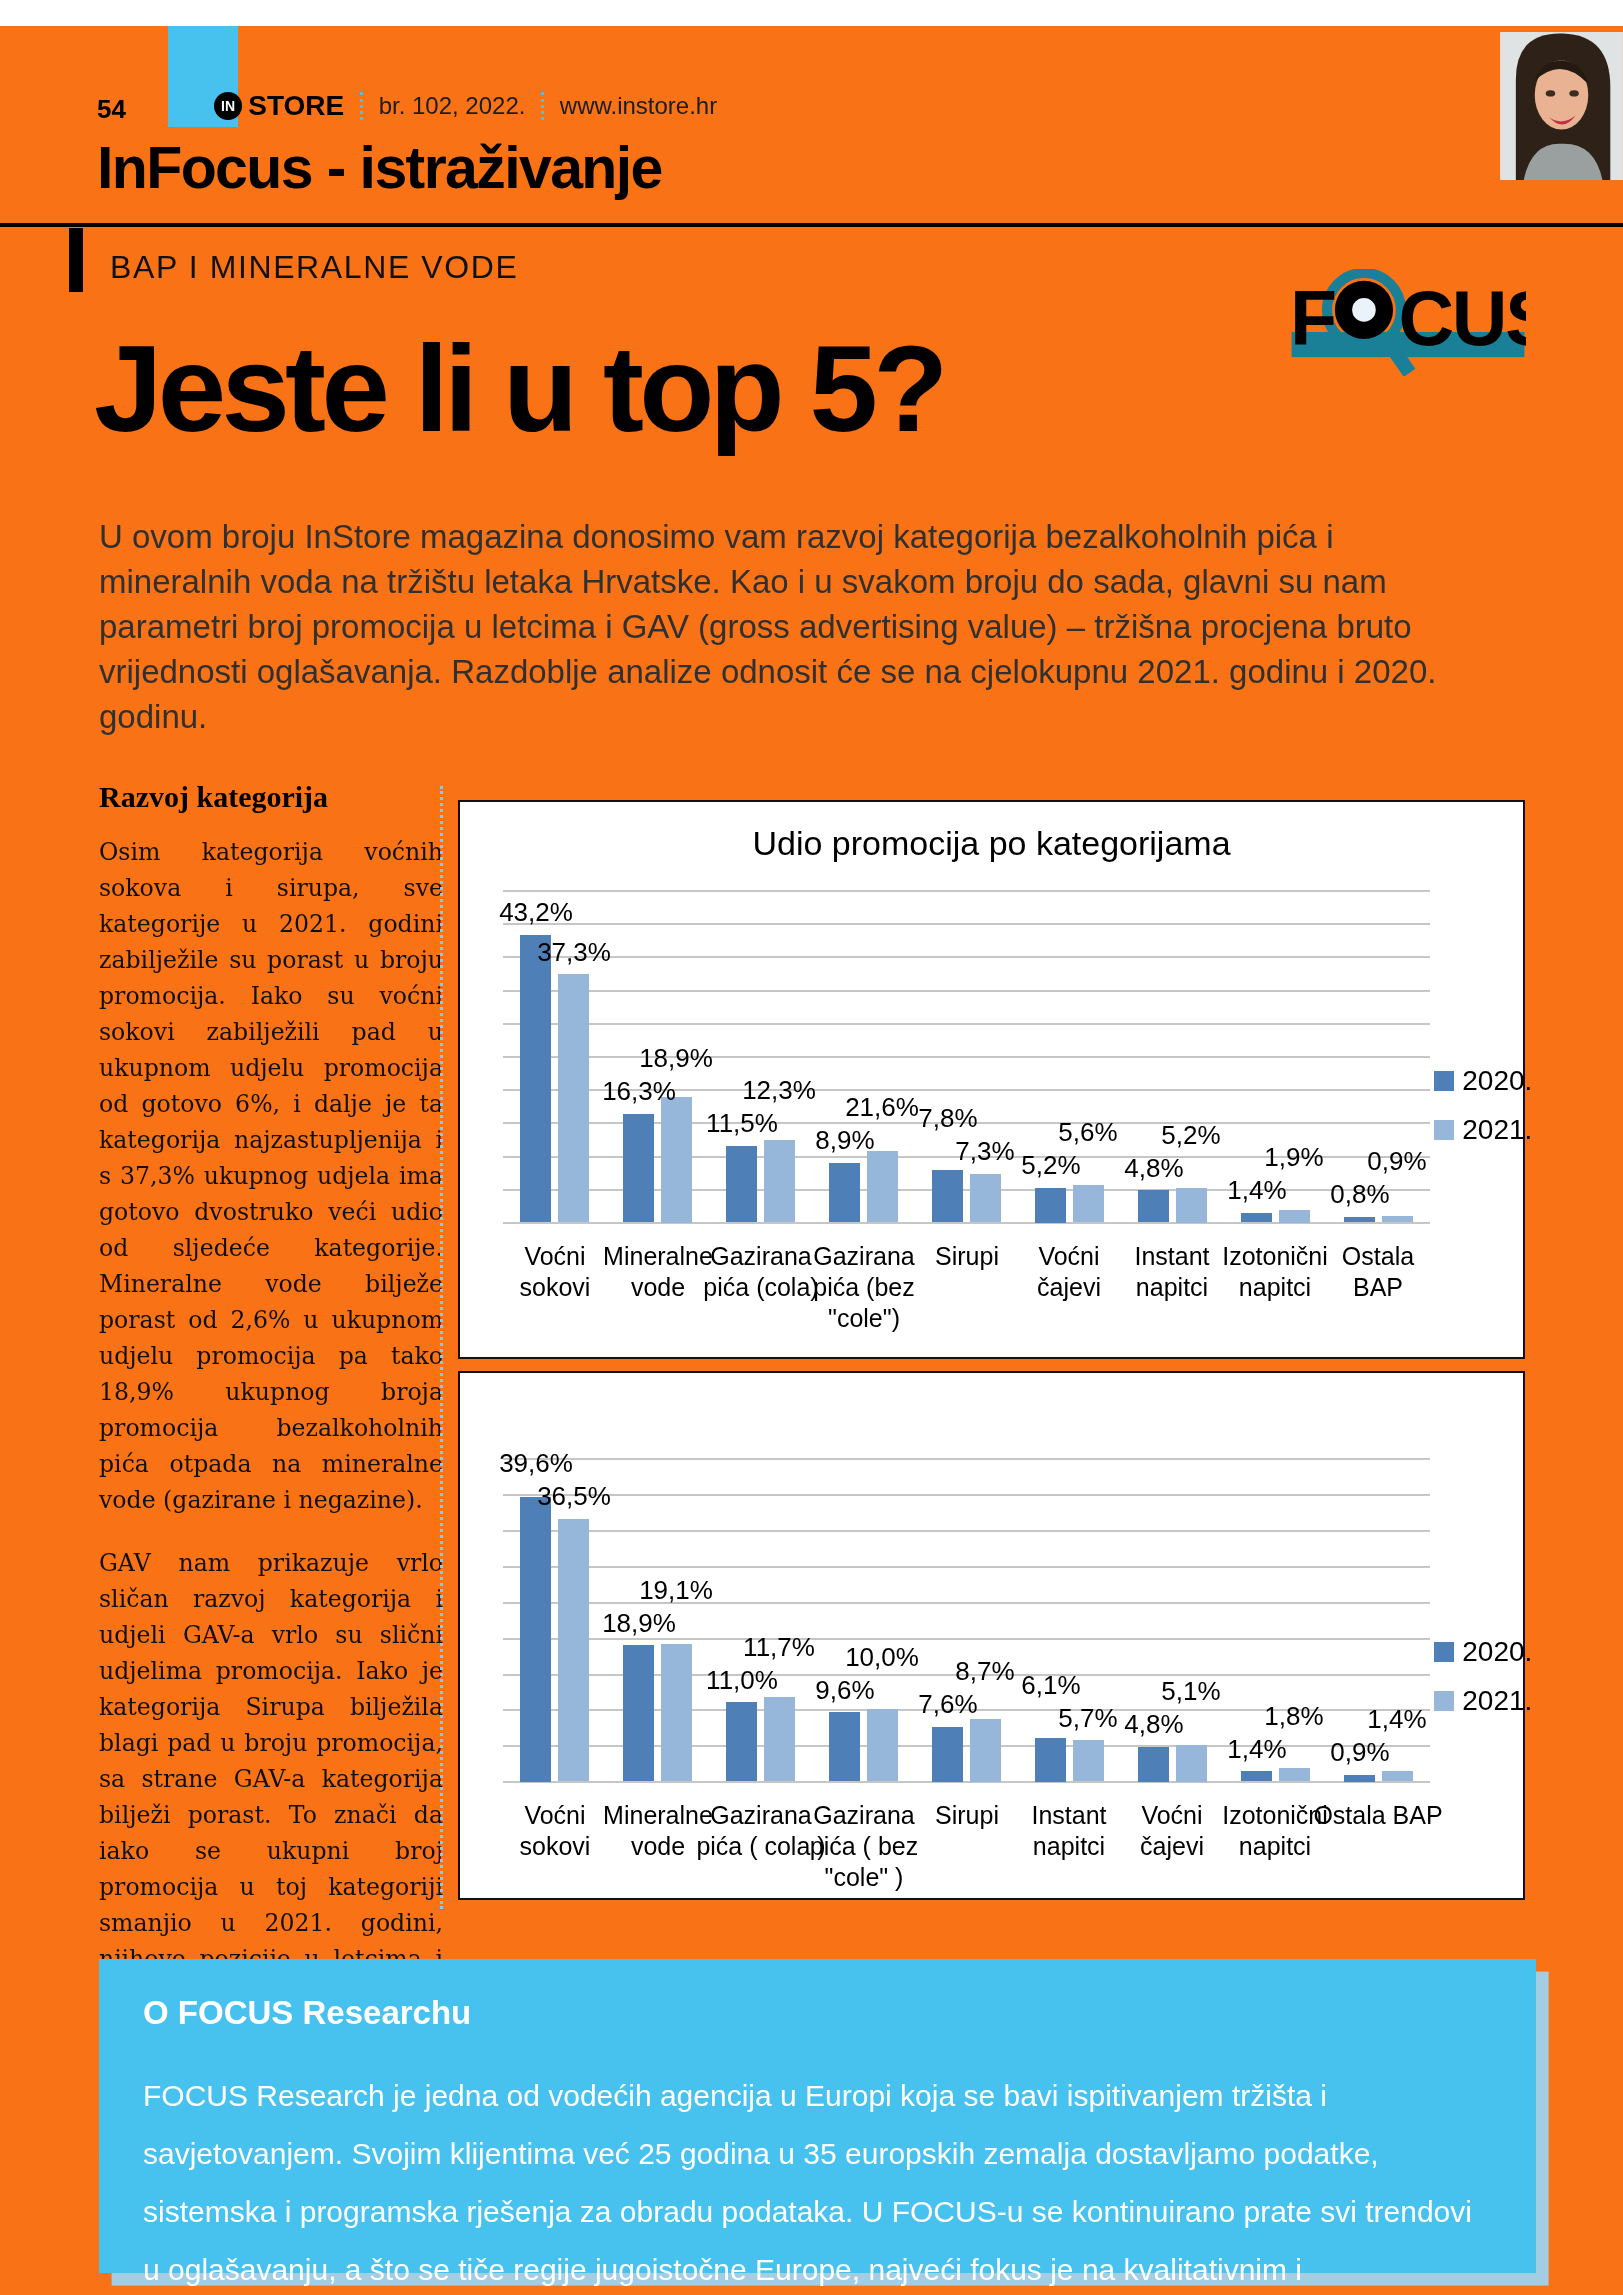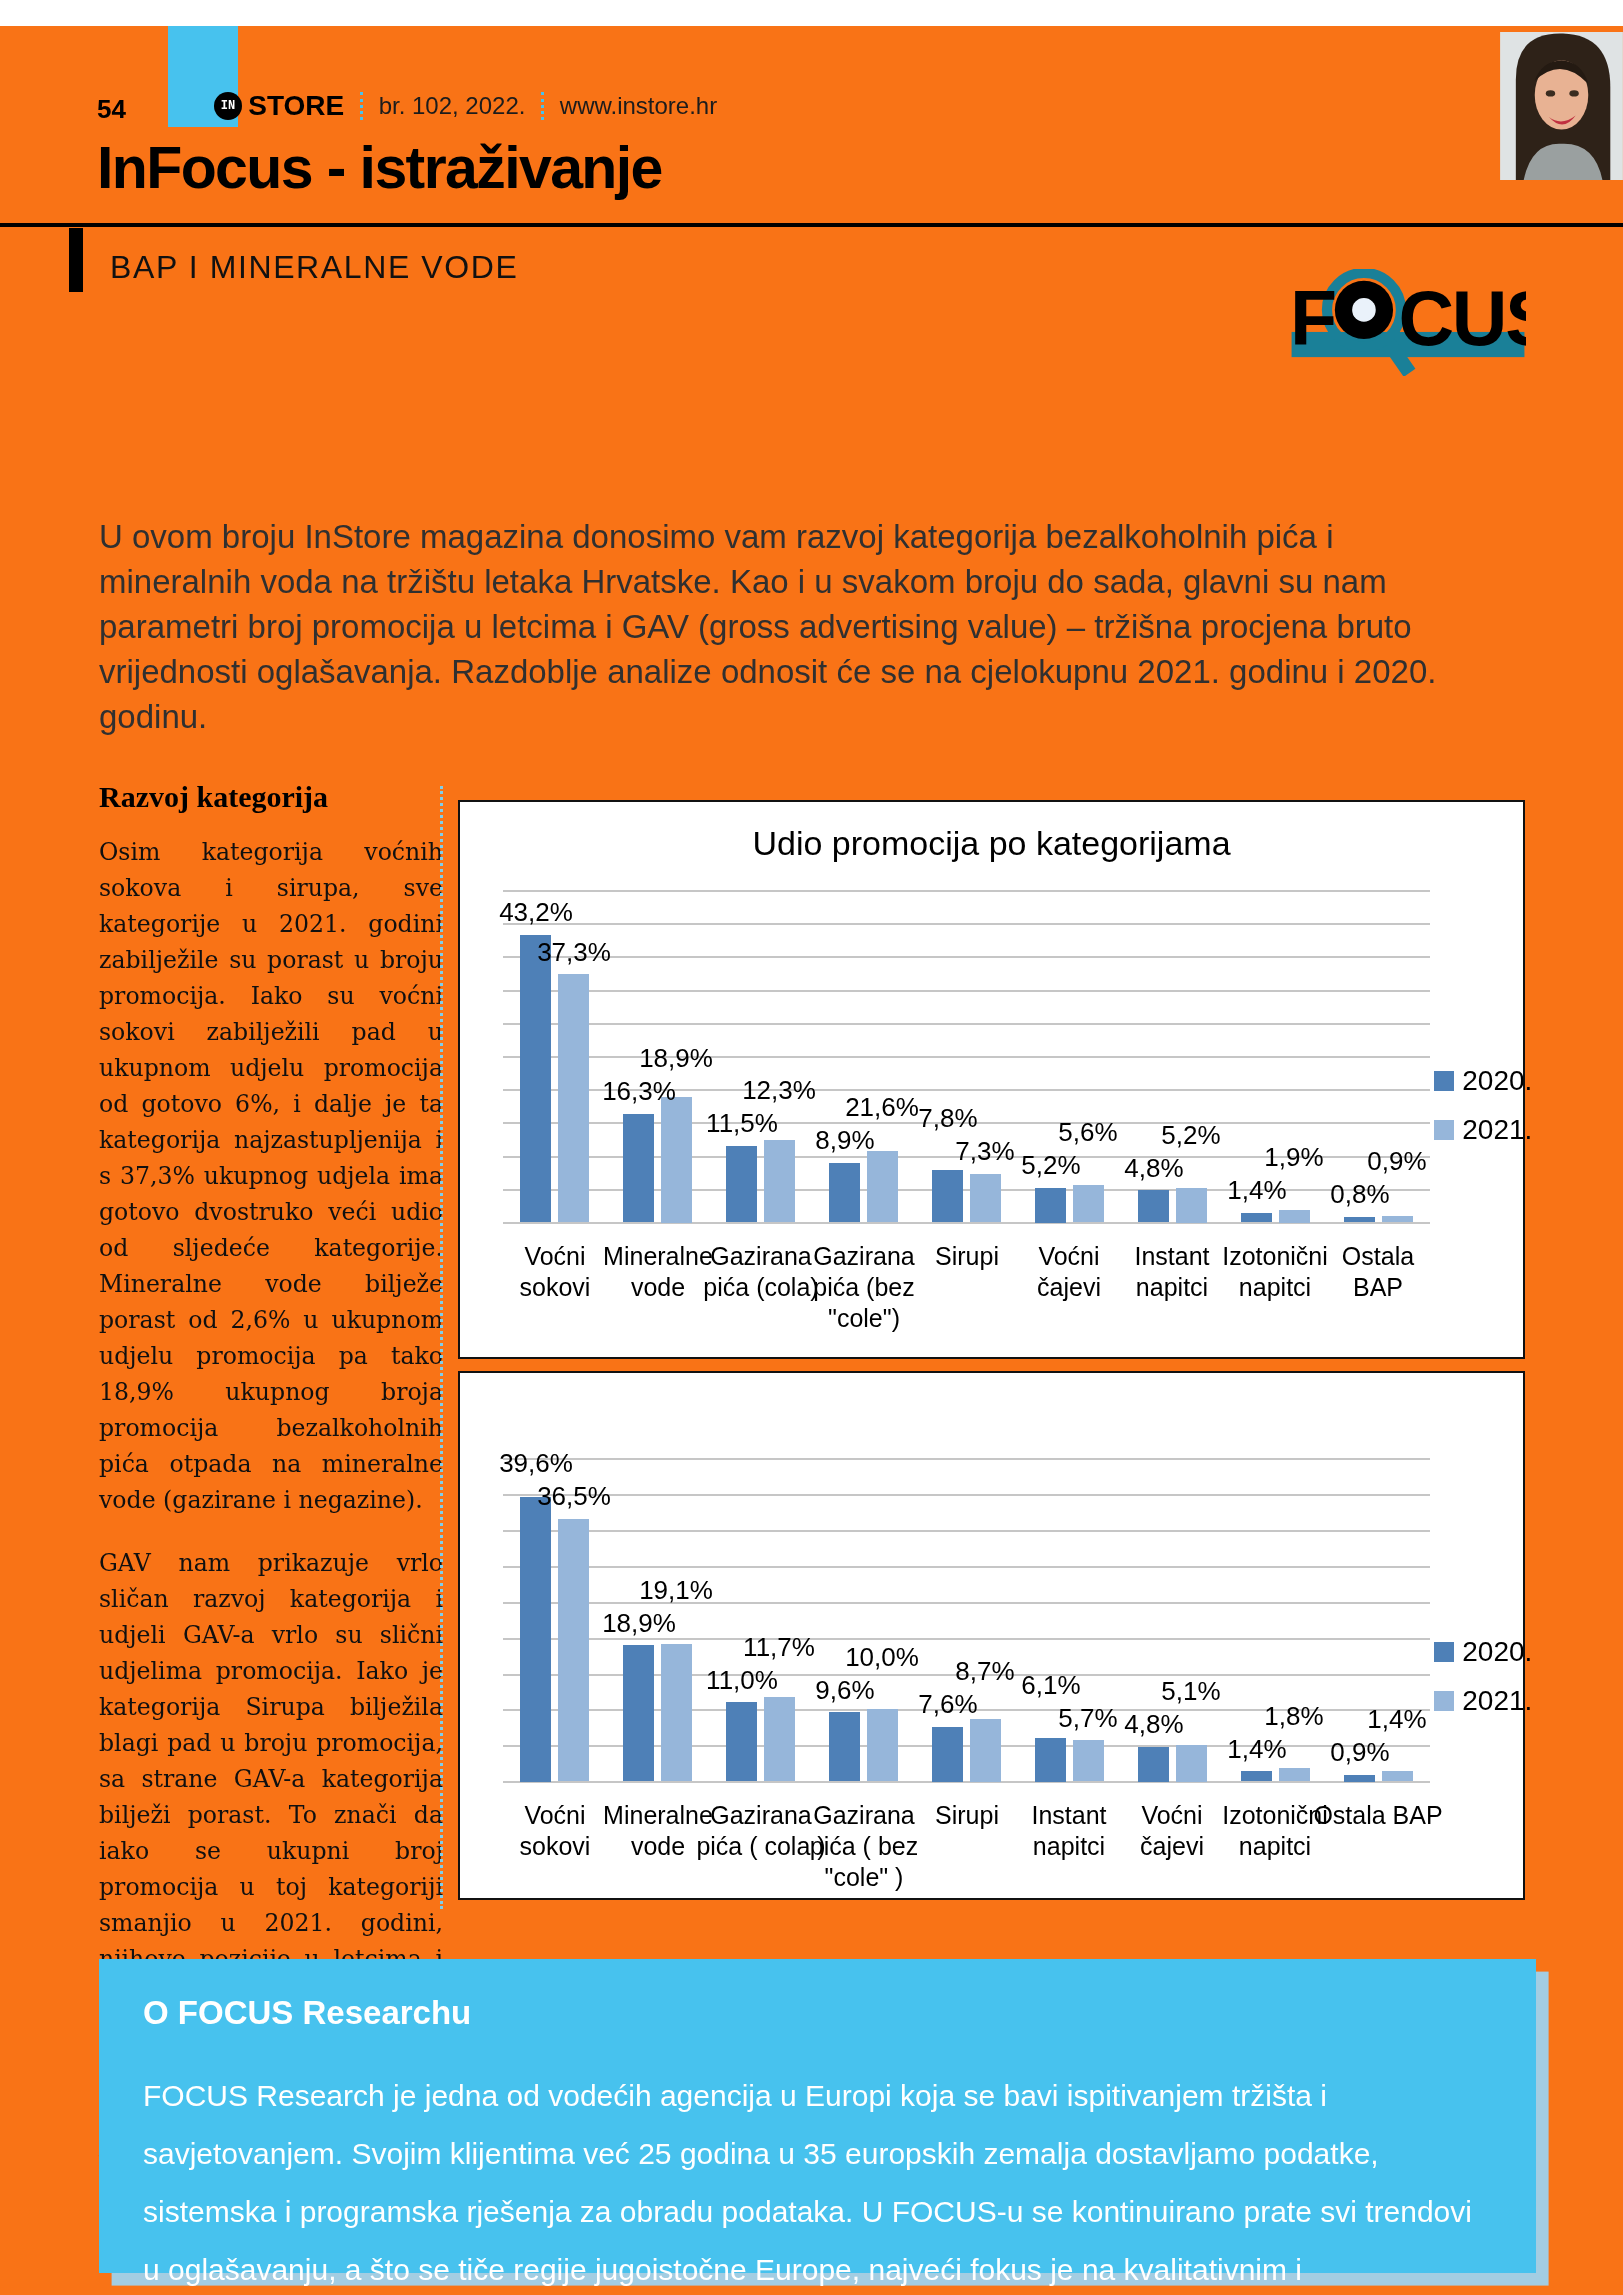--- a/index.html
+++ b/index.html
@@ -18,7 +18,7 @@
   #accent-bar-top{left:168px;top:0;width:70px;height:101px;background:var(--accent);}
   #masthead{left:214px;top:64px;display:flex;align-items:center;height:31px;}
   #brand-badge{width:28px;height:28px;border-radius:50%;background:#000;color:#fff;
-    font-size:12px;font-weight:bold;display:flex;align-items:center;justify-content:center;font-family:Liberation Mono, monospace;}
+    font-size:14px;font-weight:bold;display:flex;align-items:center;justify-content:center;}
   #brand-name{font-size:28px;font-weight:bold;margin-left:6.3px;letter-spacing:0px;}
   .vdots{border-left:3.9px dotted var(--accent);height:28px;margin:0 15.7px;}
   .issue-text{font-size:24px;color:#1c1c1c;font-weight:400;}

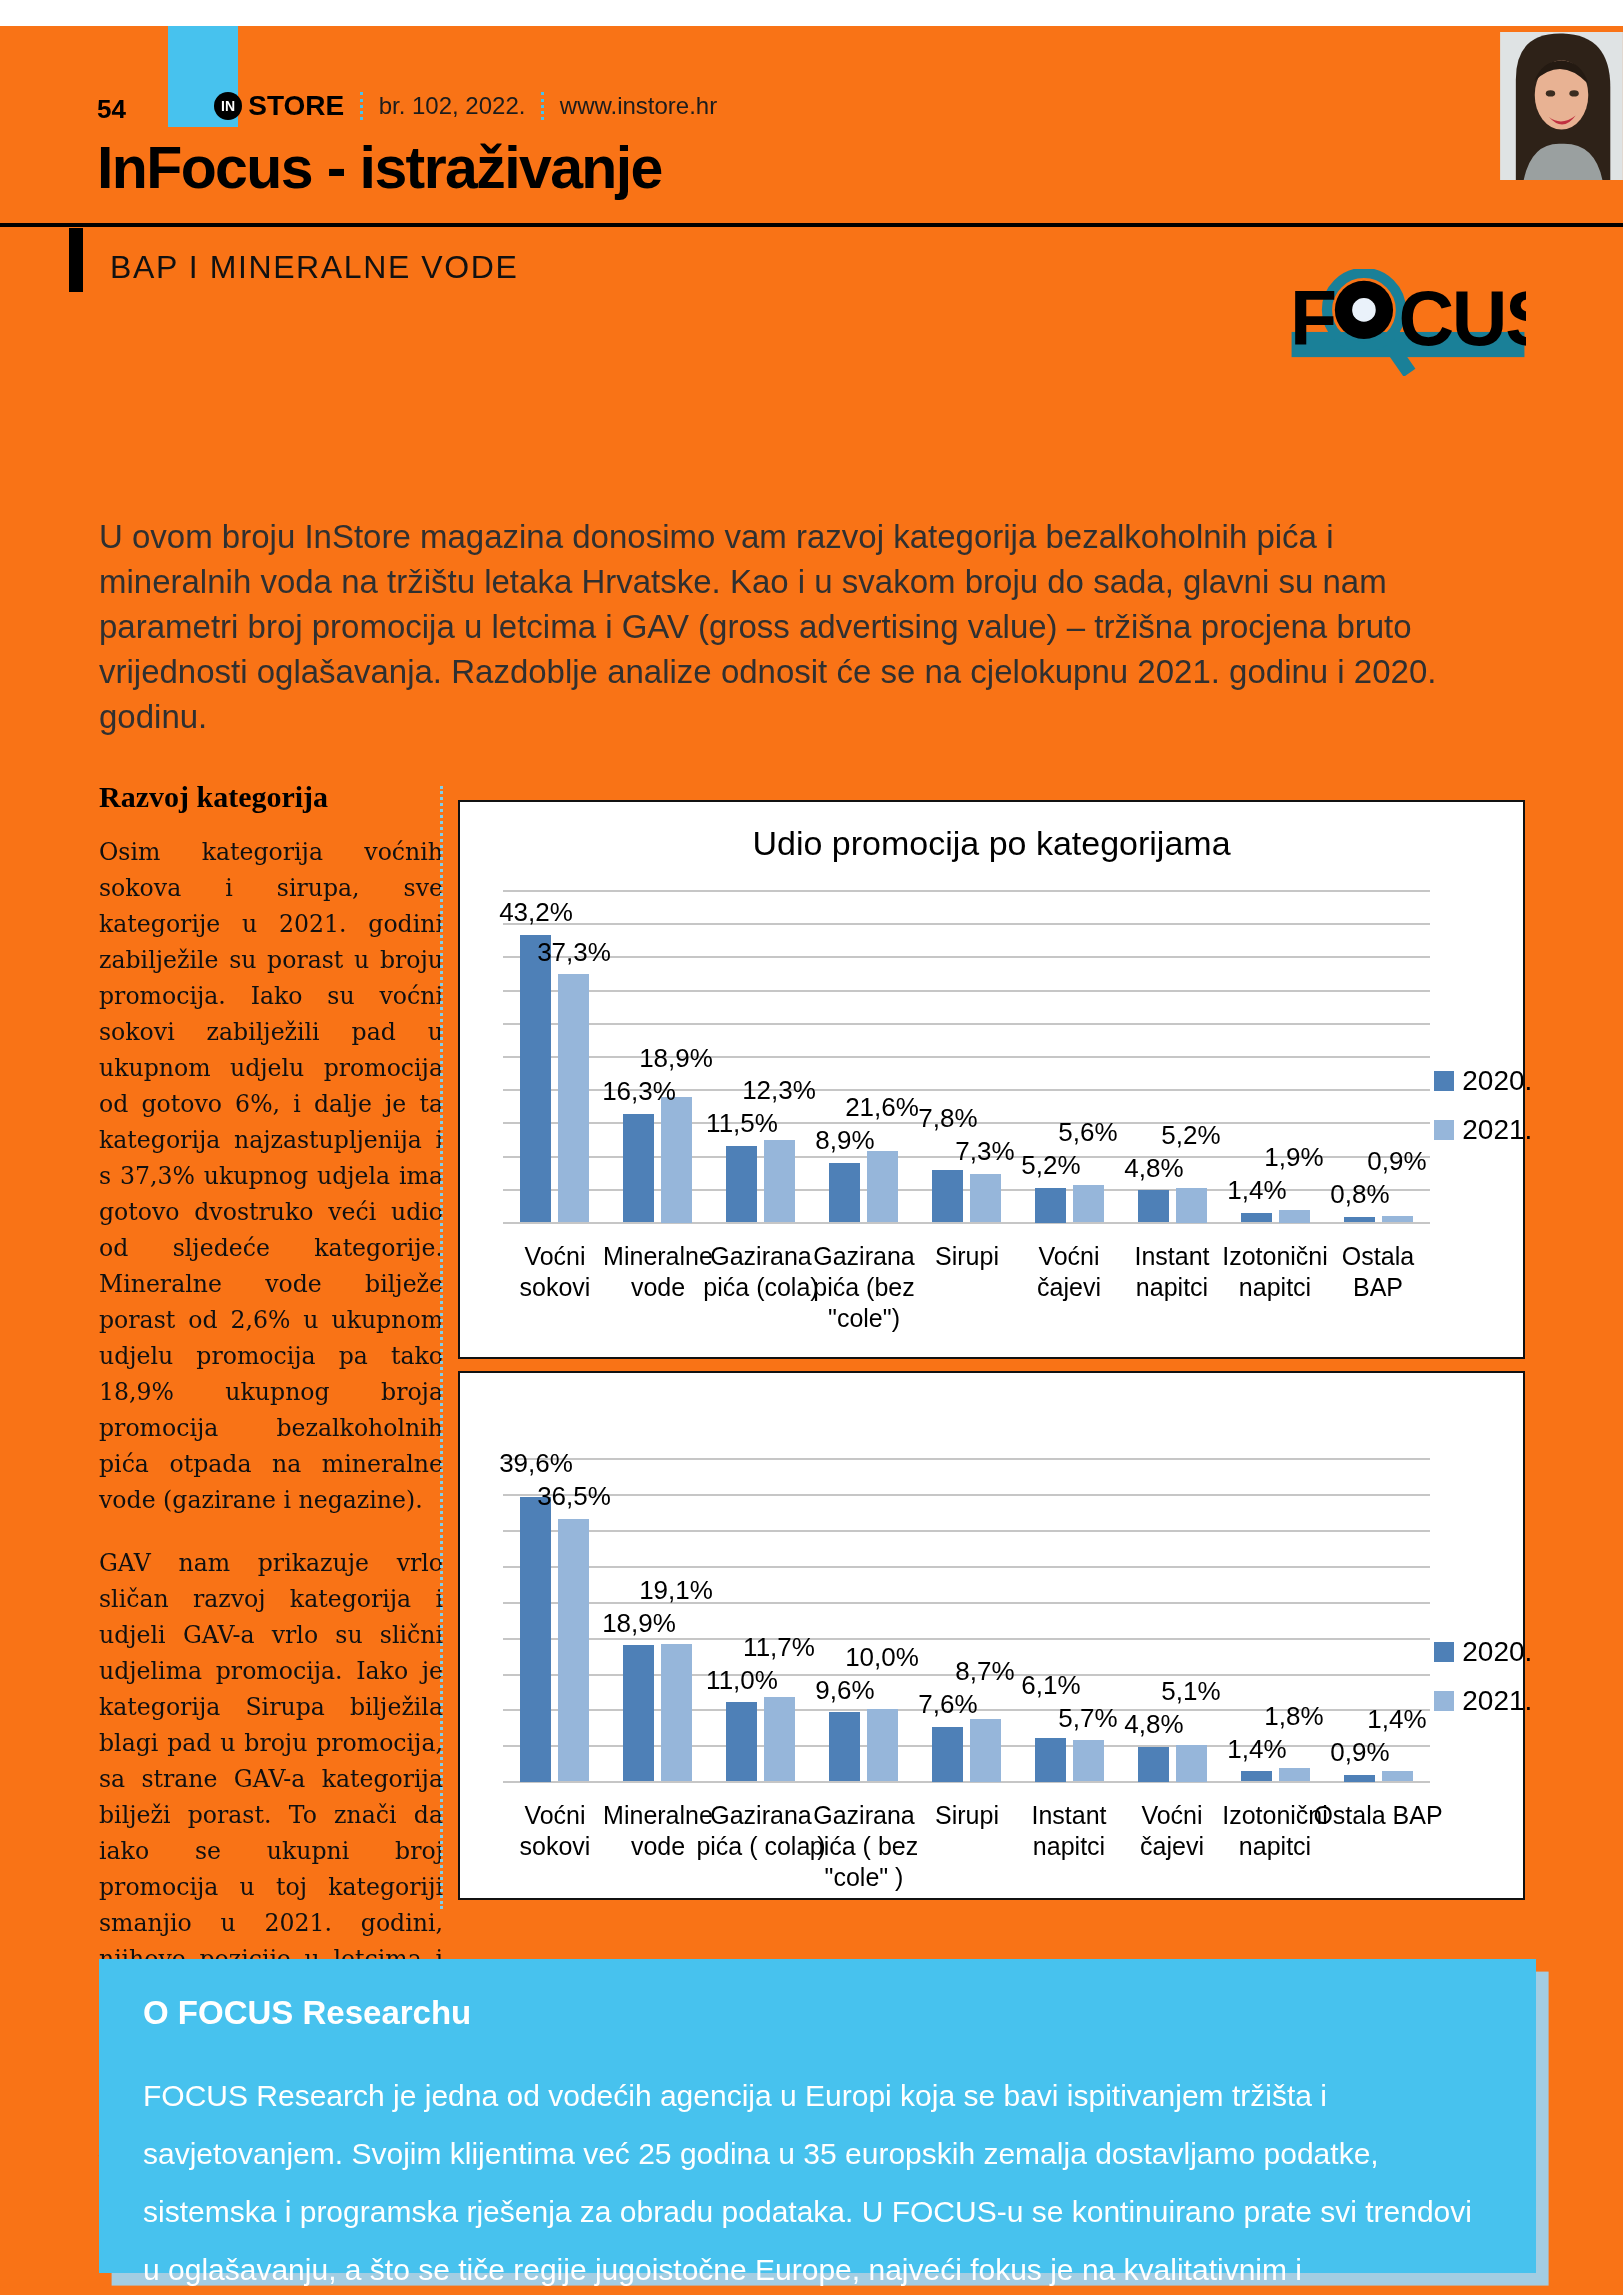--- a/index.html
+++ b/index.html
@@ -104,6 +104,7 @@
 
   <div class="abs" id="kicker-bar"></div>
   <div class="abs" id="kicker">BAP I MINERALNE VODE</div>
+  <div class="abs" id="big-title">Jeste li u top 5?</div>
 
   <svg class="abs" id="focus-logo" viewBox="0 0 300 136">
     <rect x="2" y="80" width="296" height="32" fill="#1A8098"></rect>

